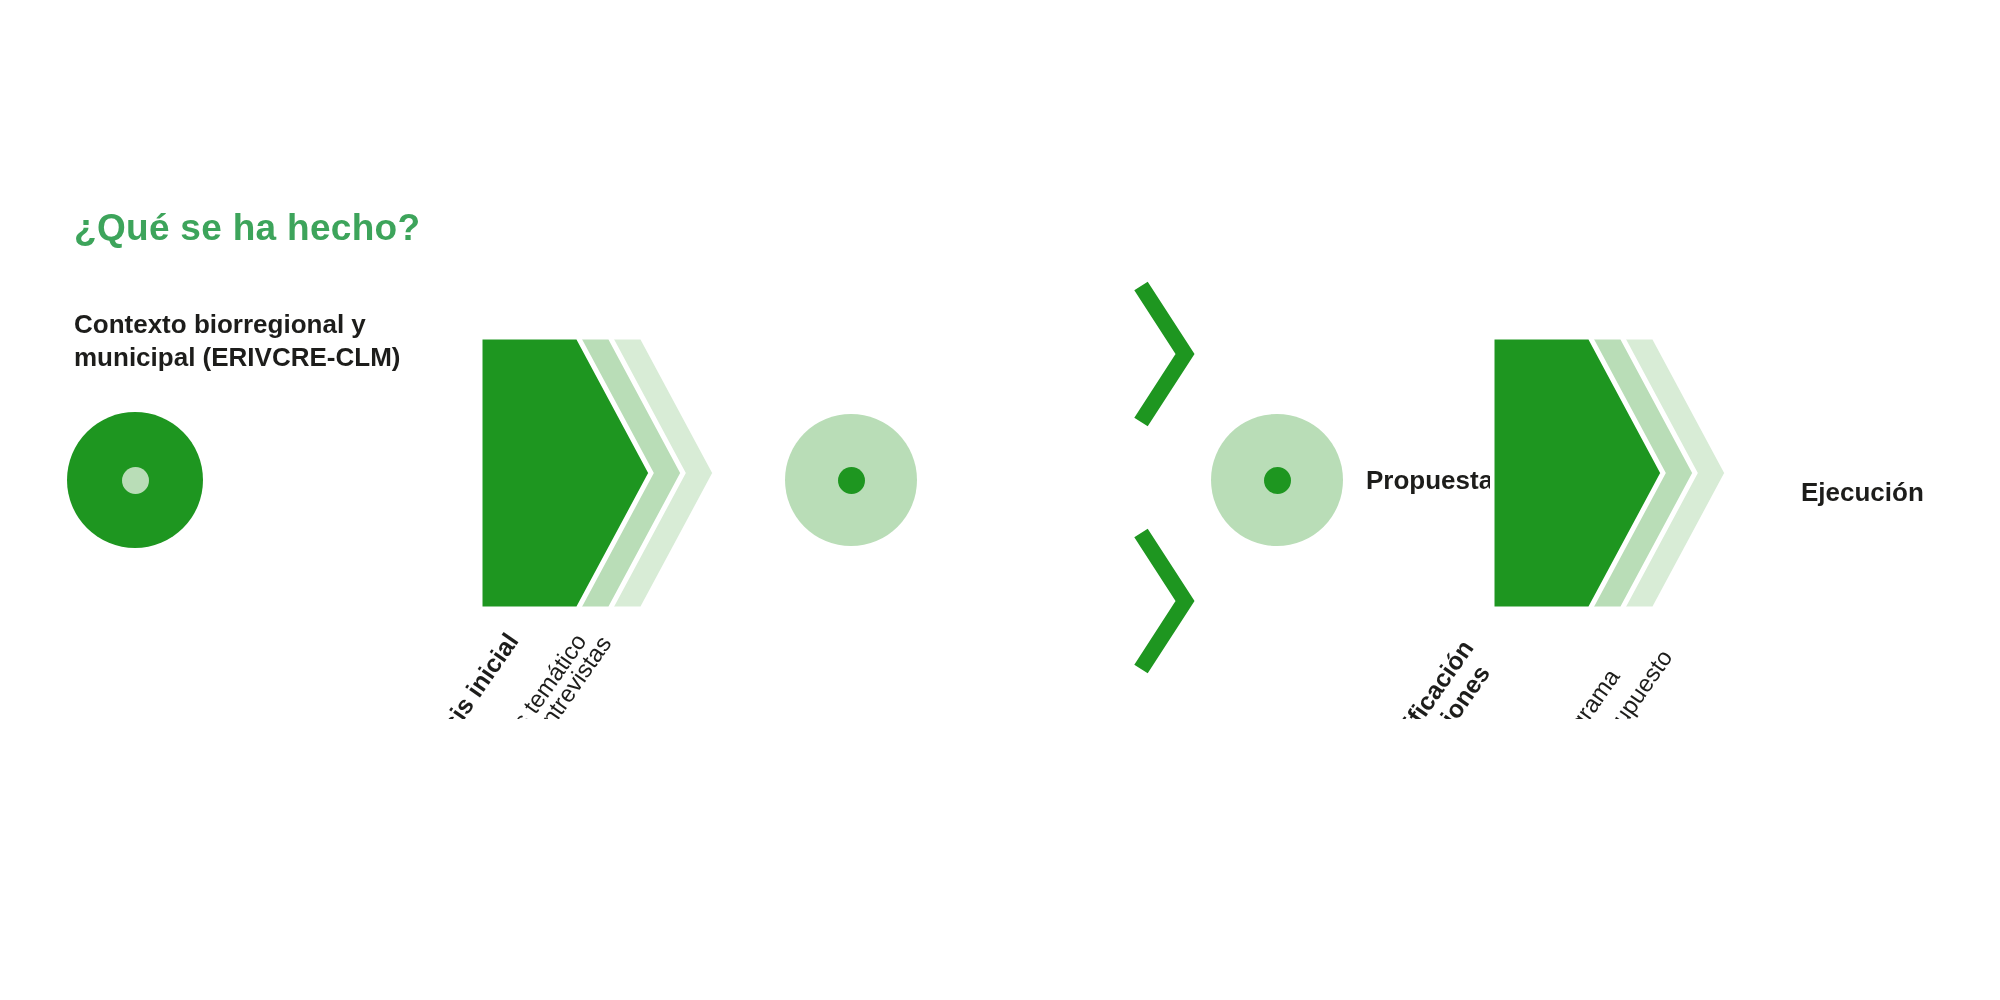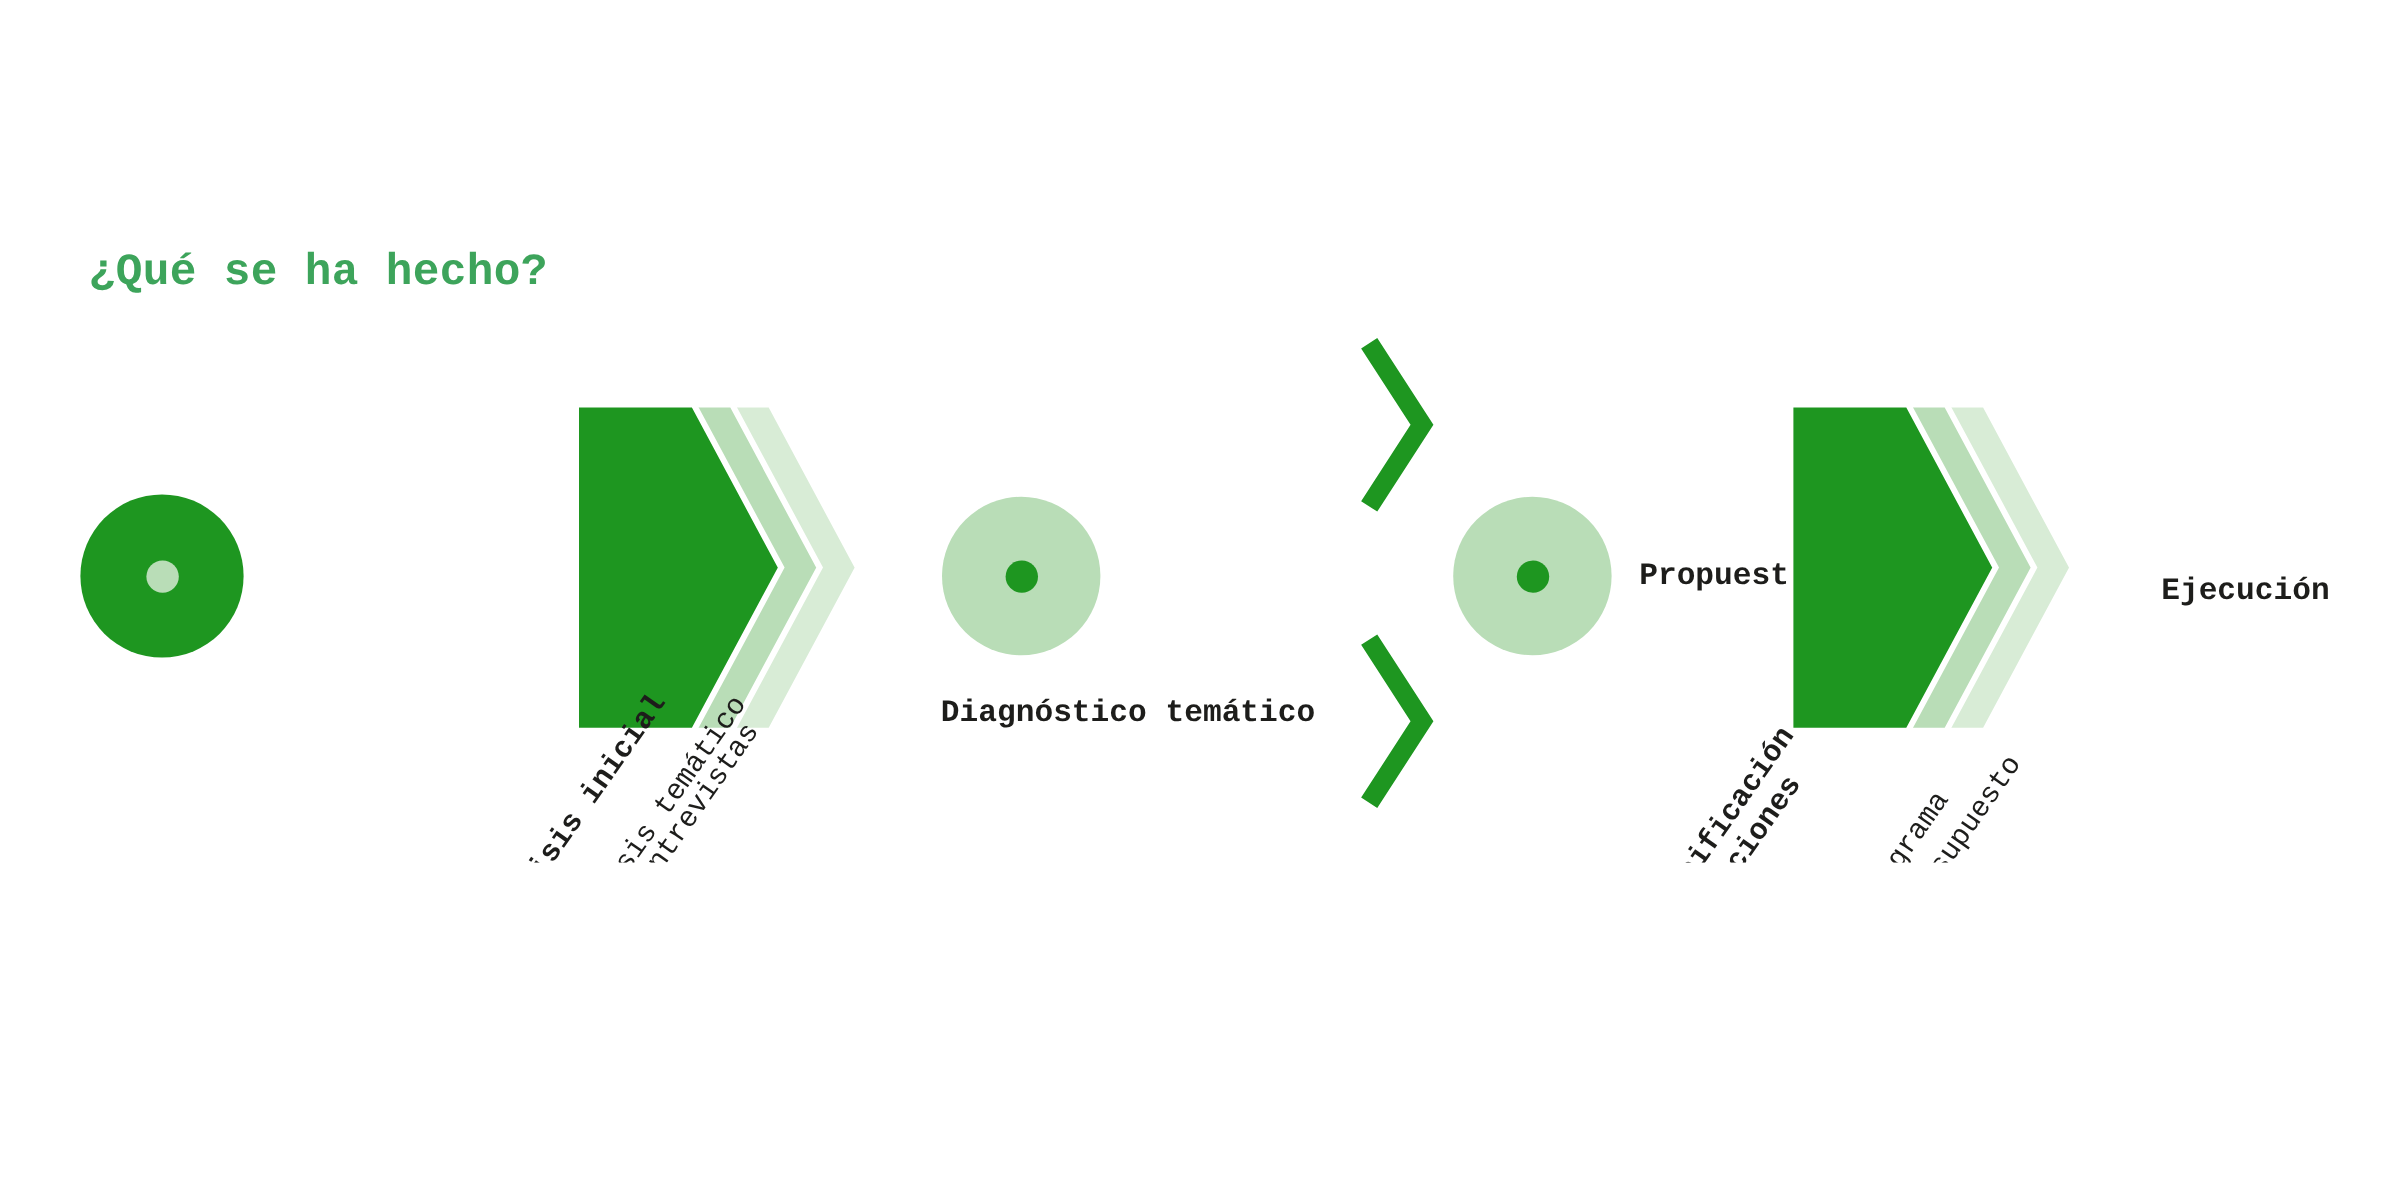--- a/index.html
+++ b/index.html
@@ -7,7 +7,7 @@
   .canvas{
     position:relative;width:2000px;height:719px;overflow:hidden;
     background:var(--background,#fff);
-    font-family:Liberation Mono, monospace;
+    font-family:Liberation Sans, sans-serif;
     color:var(--ink,#1d1d1b);
   }
   .abs{position:absolute}

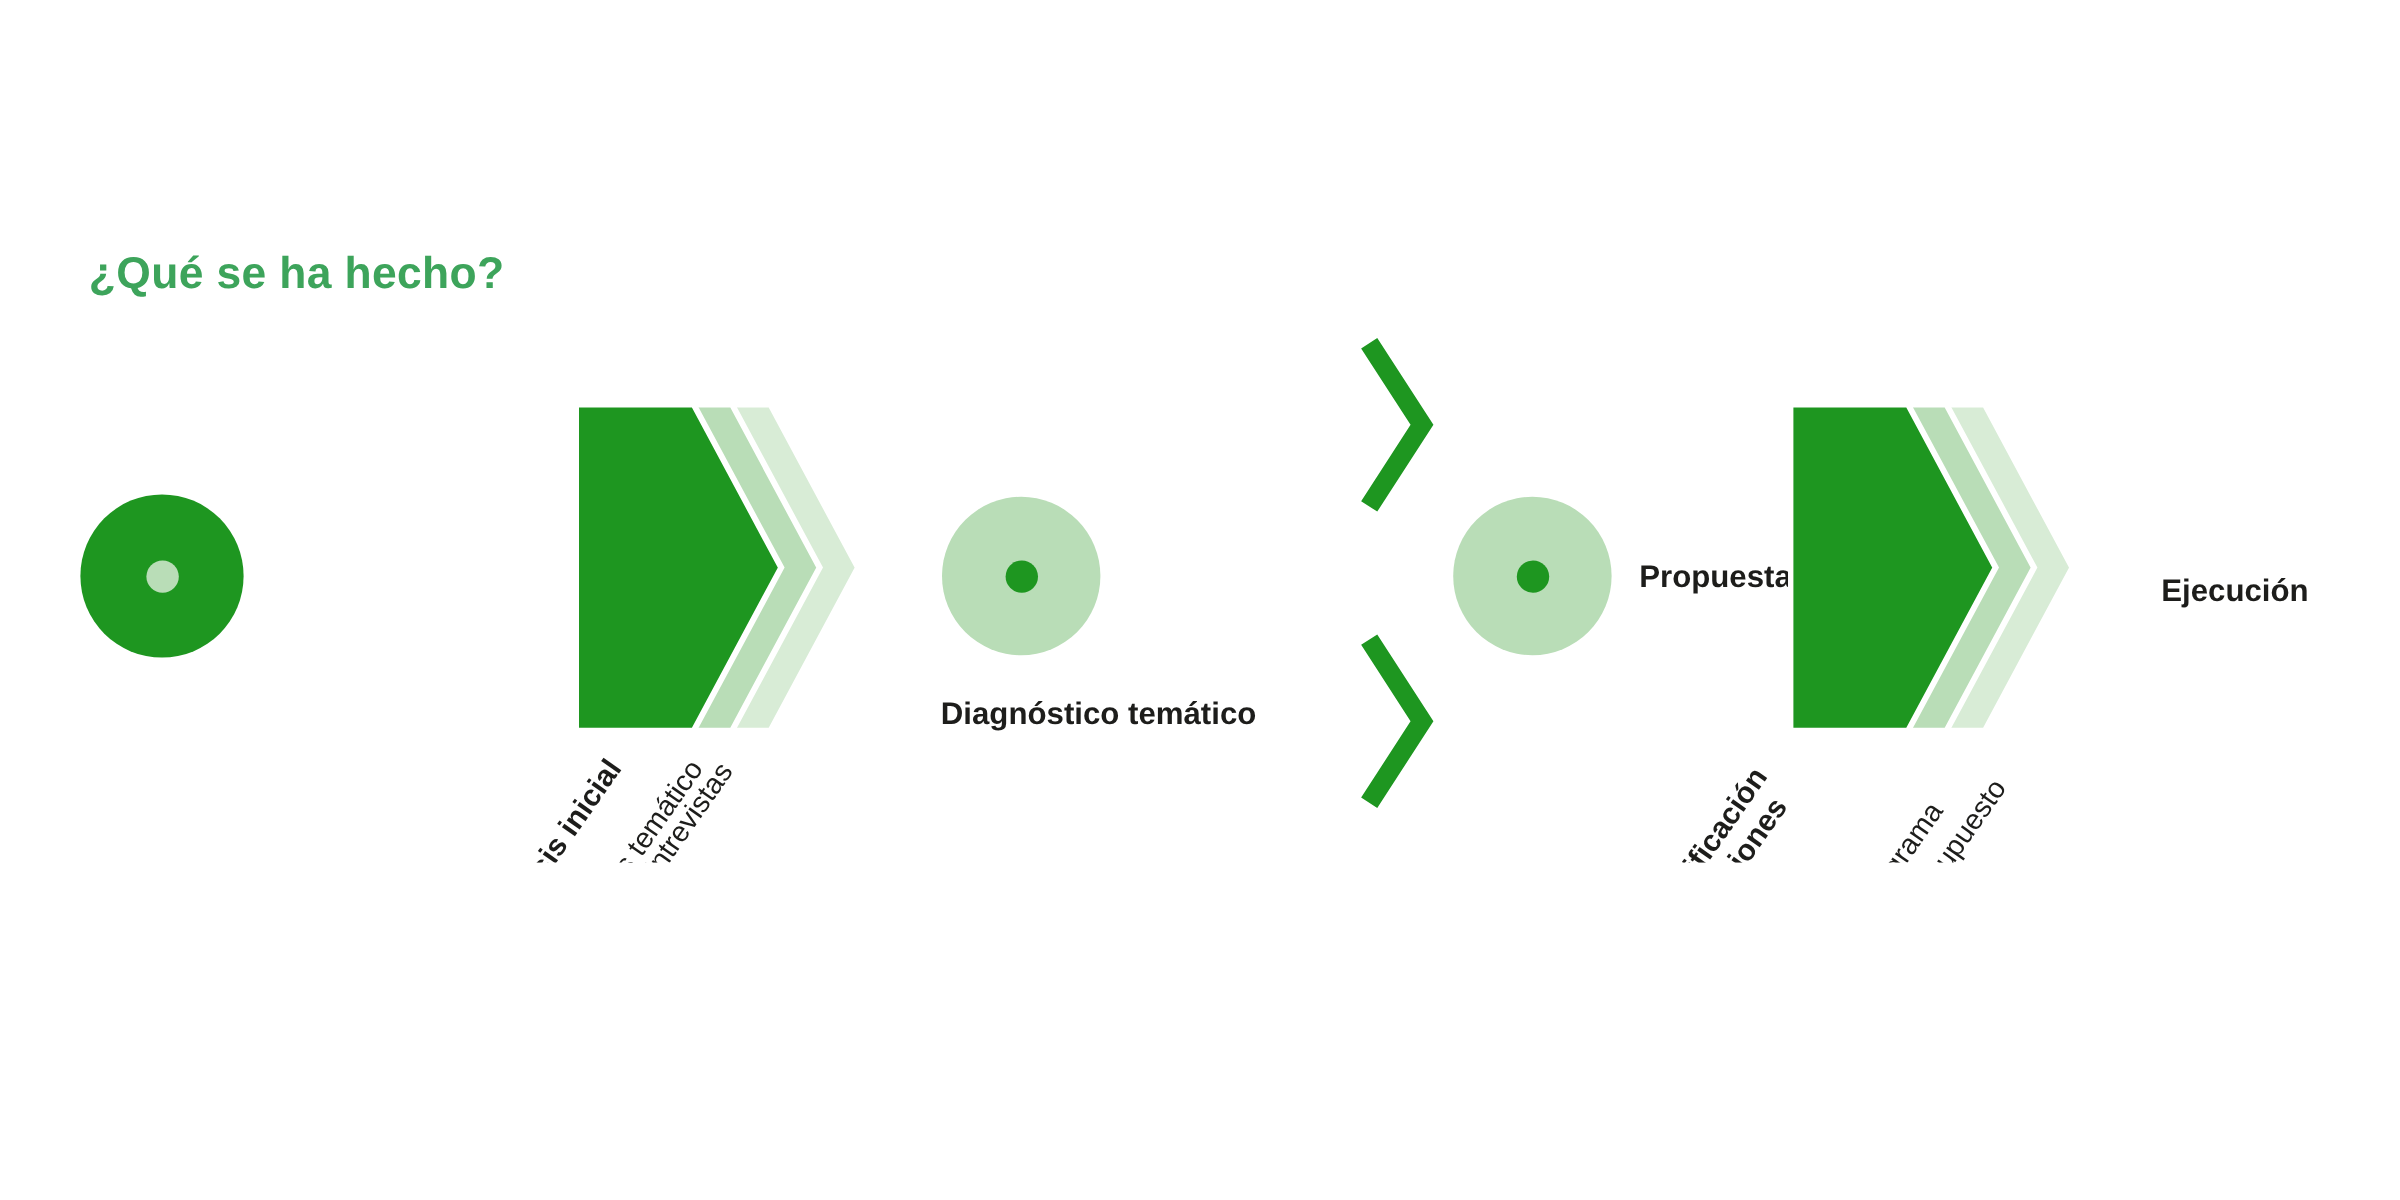--- a/index.html
+++ b/index.html
@@ -34,6 +34,10 @@
 
   <div class="abs title" style="left:74px;top:207px">¿Qué se ha hecho?</div>
 
+  <div class="abs label" style="left:74px;top:308px">
+    <div>Contexto biorregional y</div>
+    <div>municipal (ERIVCRE-CLM)</div>
+  </div>
 
   <div class="abs marker marker-dark" style="left:67px;top:412px;width:136px;height:136px">
     <div class="dot dot-light"></div>

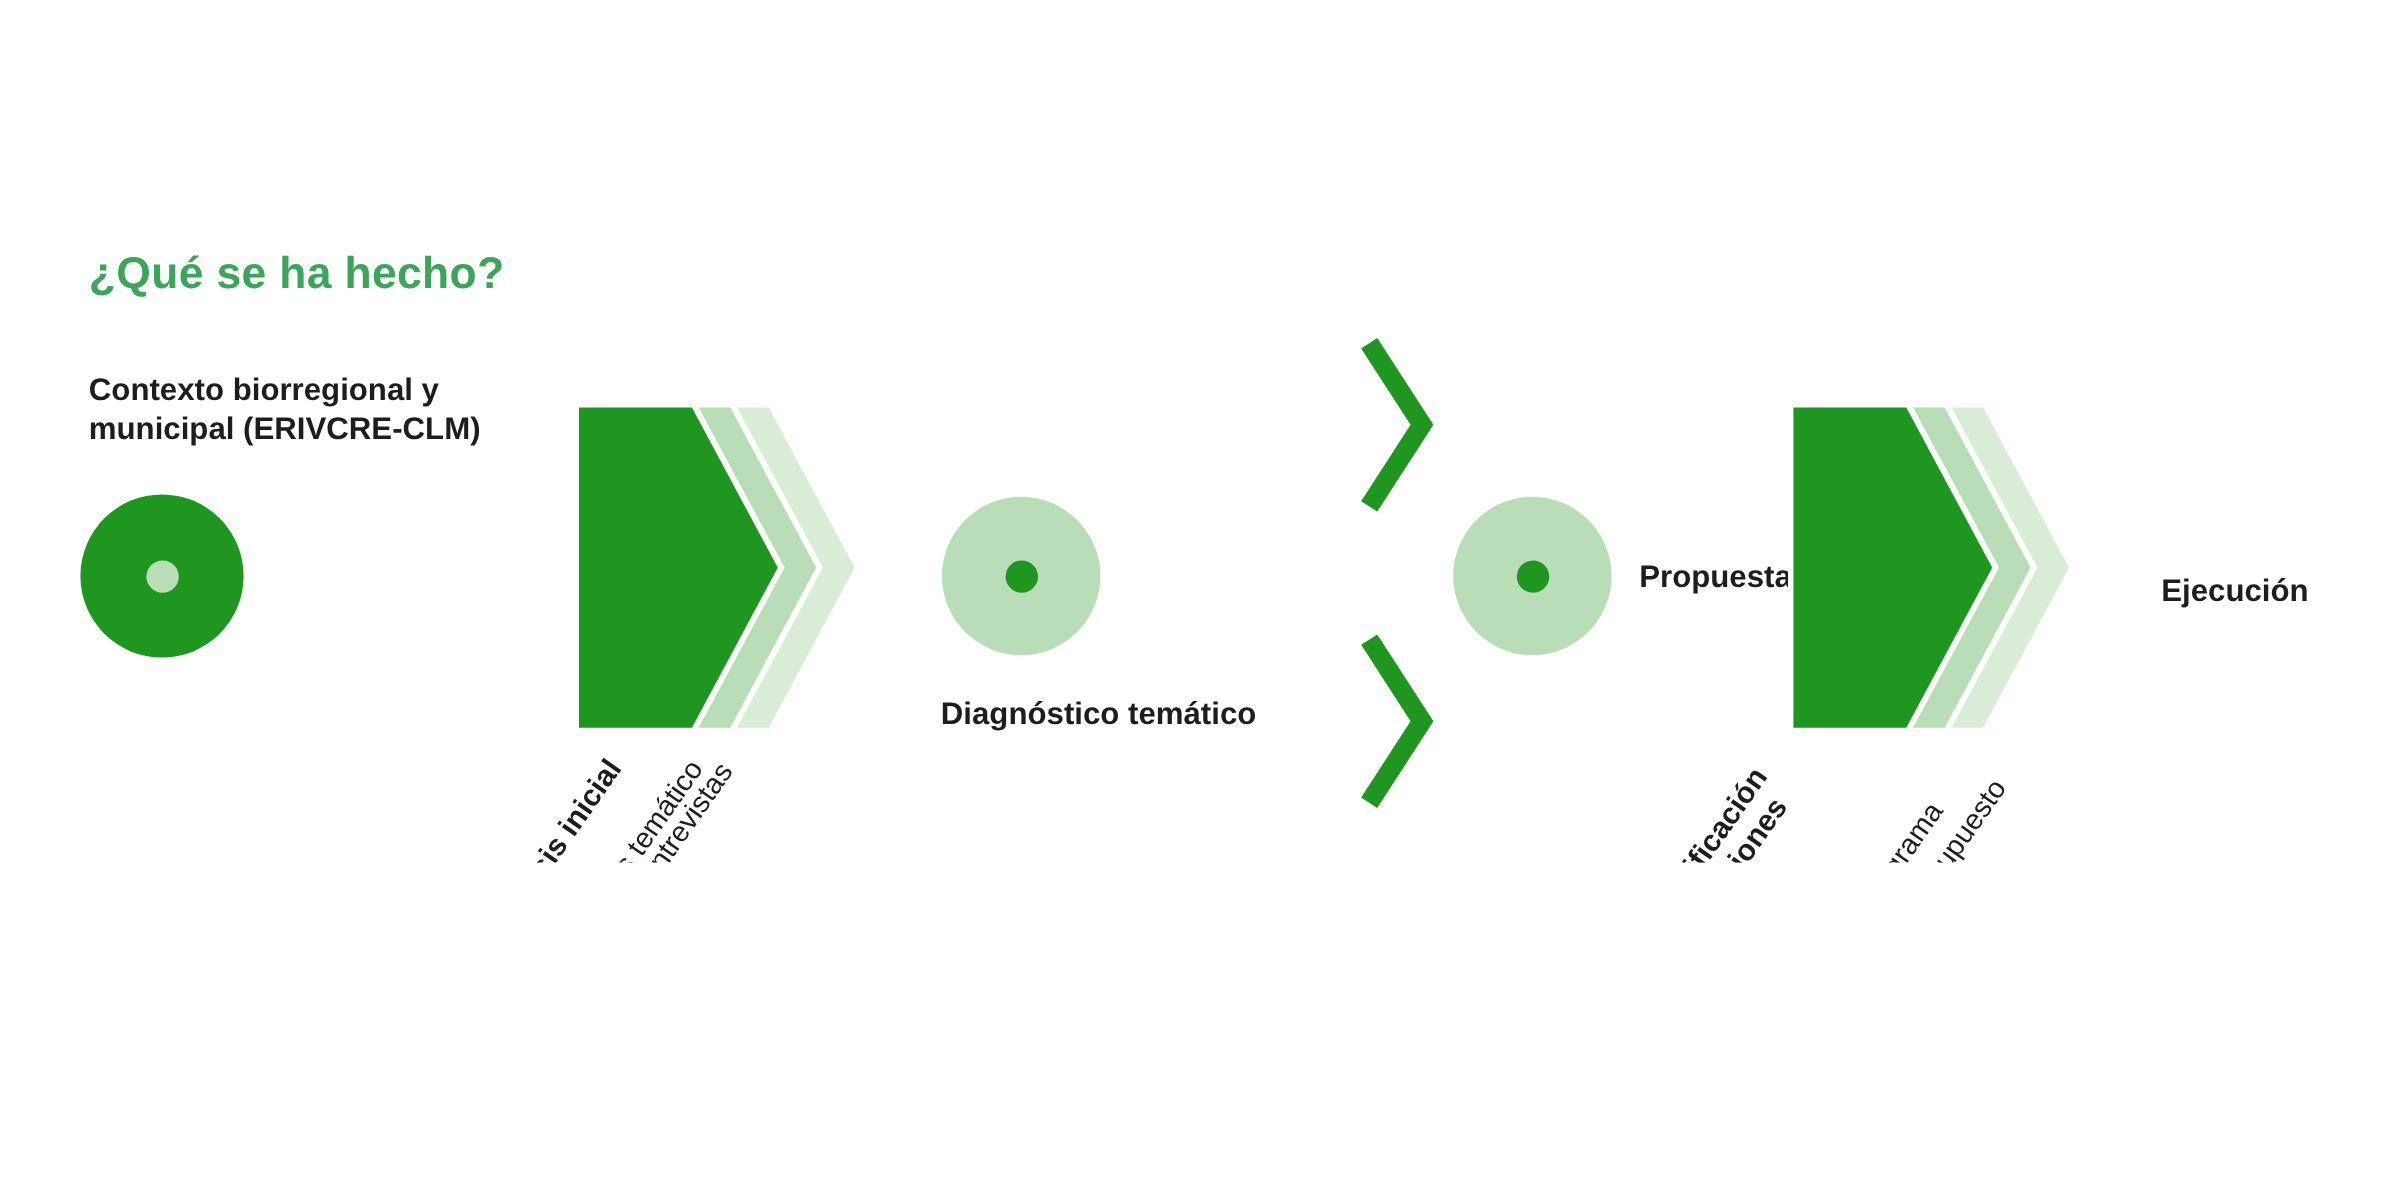--- a/index.html
+++ b/index.html
@@ -58,7 +58,6 @@
     <div class="dot dot-dark"></div>
   </div>
 
-  <div class="abs label" style="left:784px;top:578px">Diagnóstico temático</div>
 
   <svg class="abs" style="left:1133px;top:280px" width="64" height="148" viewBox="0 0 64 148">
     <polyline class="small-chev" points="8,6 52,74 8,142"></polyline>

